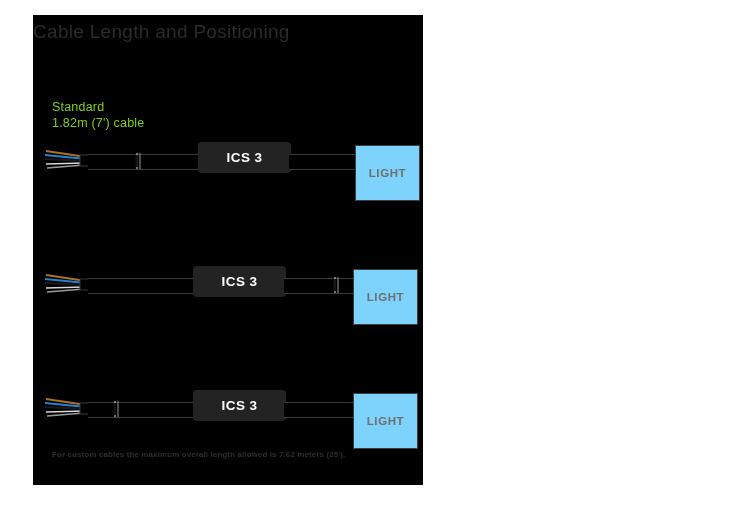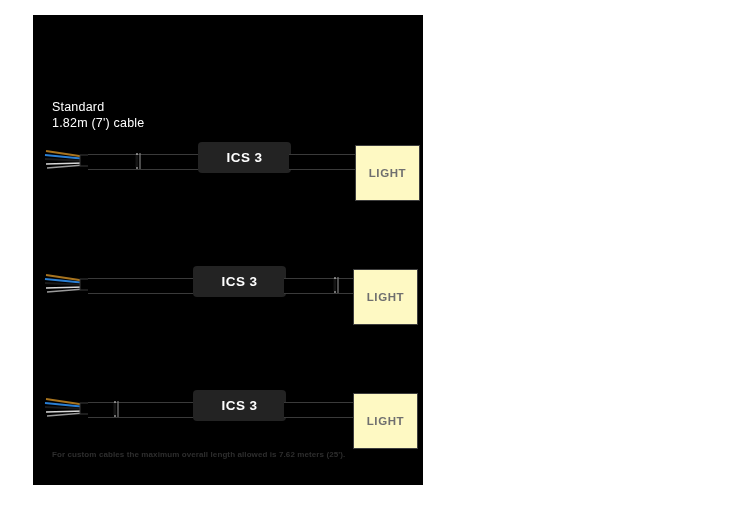--- a/index.html
+++ b/index.html
@@ -157,6 +157,7 @@
 
 <div id="panel">
 
+  <div id="panel-title">Cable Length and Positioning</div>
 
   <div class="caption" id="caption-line1">Standard</div>
   <div class="caption" id="caption-line2">1.82m (7') cable</div>

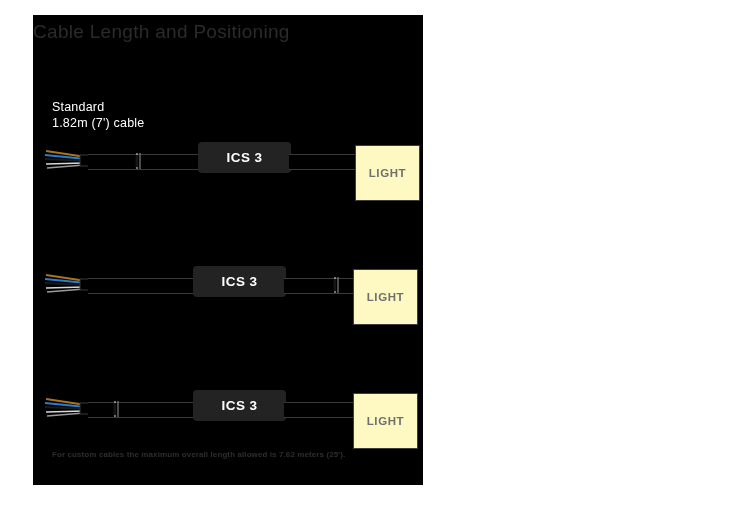--- a/index.html
+++ b/index.html
@@ -43,7 +43,7 @@
     position: absolute;
     left: 19px;
     font-size: 12.5px;
-    color: #ffffff;
+    color: #84cc16;
     letter-spacing: 0.2px;
     white-space: nowrap;
   }

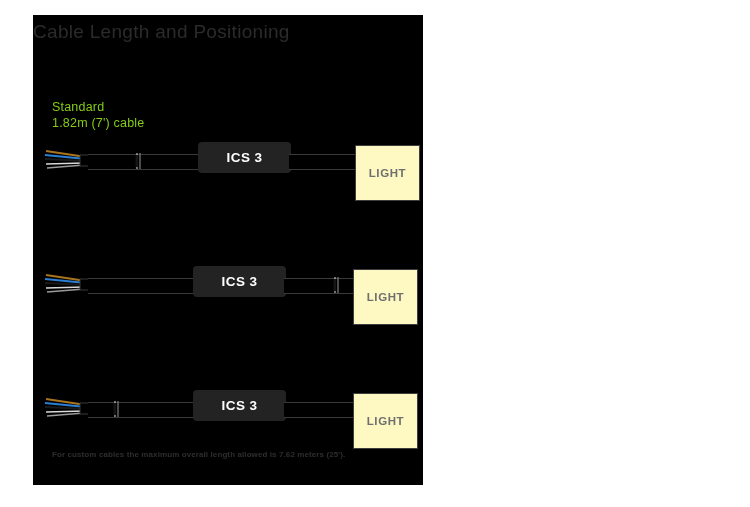--- a/index.html
+++ b/index.html
@@ -110,7 +110,7 @@
     width: 63px;
     height: 54px;
     border: 1.3px solid #3d3d3d;
-    background: #fef9c3;
+    background: #7dd3fc;
     color: #6f6f6f;
     font-size: 11.5px;
     font-weight: bold;

